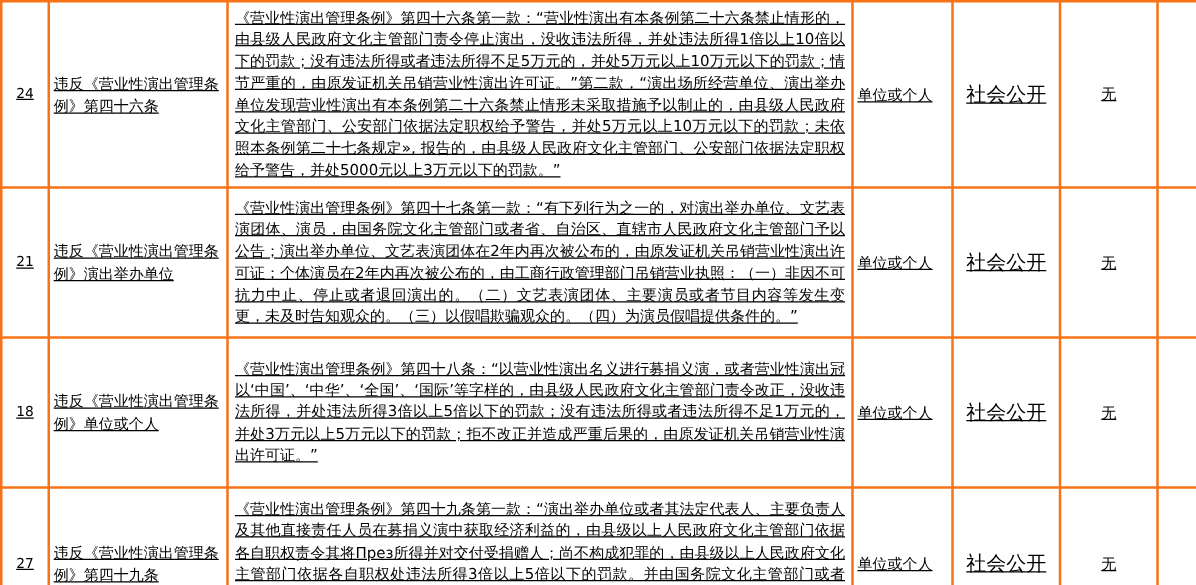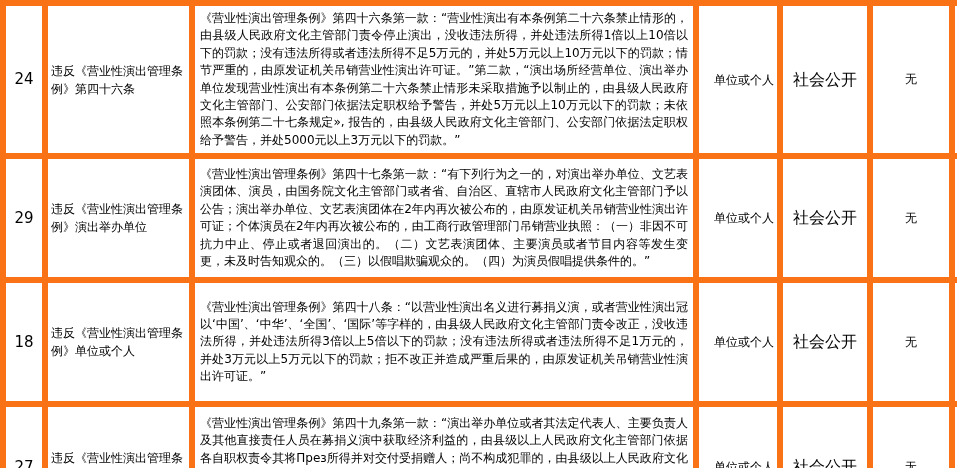--- a/index.html
+++ b/index.html
@@ -20,11 +20,12 @@
     table-layout: fixed;
   }
   .doc-table td {
-    border: 6px solid #f97316;
+    border: 2px solid #f97316;
     vertical-align: middle;
     padding: 2px 3px;
     font-size: 11.5px;
     line-height: 1.35;
+    text-decoration: underline;
   }
   td.col-no {
     width: 30px;

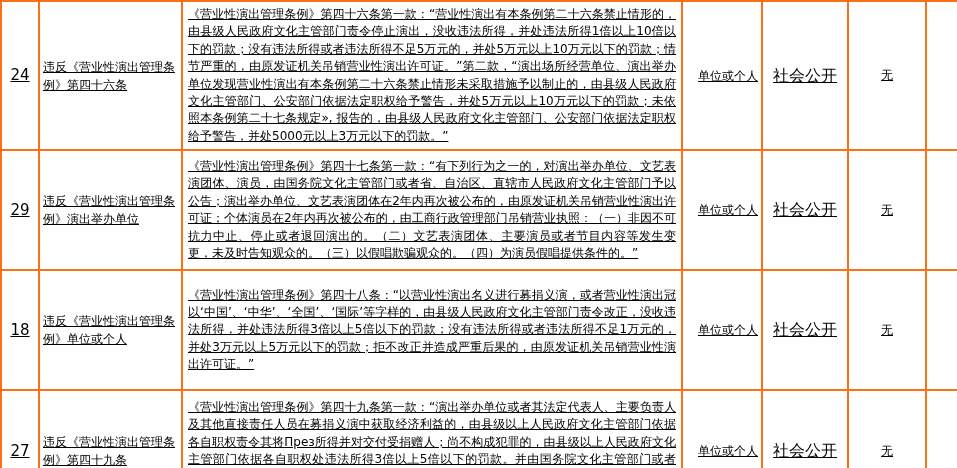--- a/index.html
+++ b/index.html
@@ -30,7 +30,7 @@
   td.col-no {
     width: 30px;
     text-align: center;
-    font-size: 15px;
+    font-size: 11px;
   }
   td.col-basis {
     width: 135px;

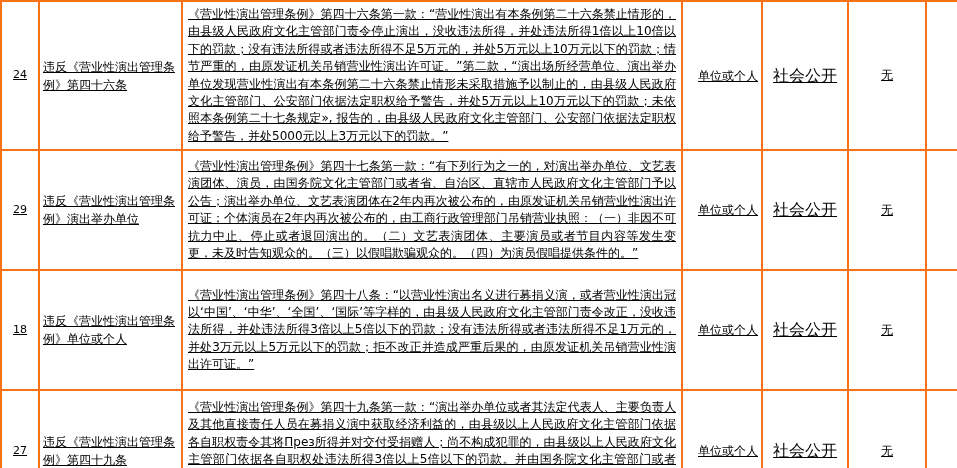--- a/index.html
+++ b/index.html
@@ -48,7 +48,7 @@
   }
   td.col-object {
     width: 72px;
-    text-align: right;
+    text-align: left;
     font-size: 12px;
     line-height: 1.5;
   }

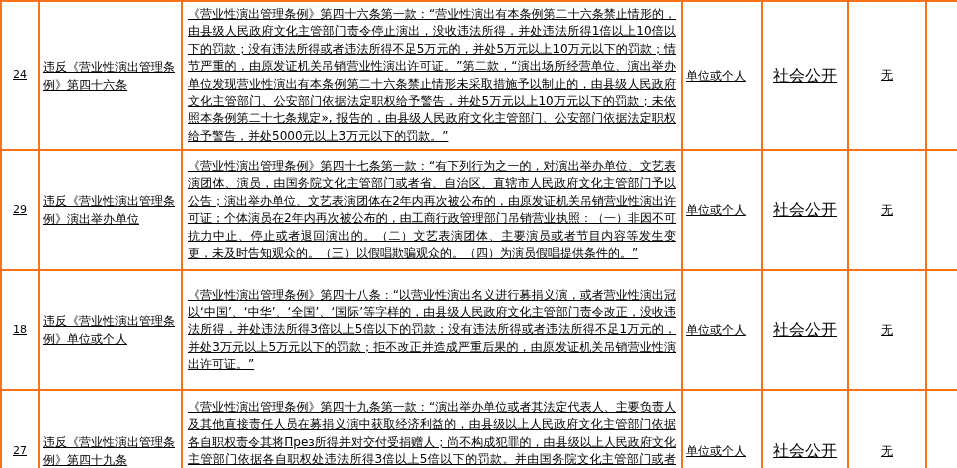--- a/index.html
+++ b/index.html
@@ -87,7 +87,7 @@
       <td class="col-result">保留</td>
     </tr>
     <tr class="row-25">
-      <td class="col-no">29</td>
+      <td class="col-no">21</td>
       <td class="col-basis">违反《营业性演出管理条例》演出举办单位</td>
       <td class="col-content">《营业性演出管理条例》第四十七条第一款：“有下列行为之一的，对演出举办单位、文艺表演团体、演员，由国务院文化主管部门或者省、自治区、直辖市人民政府文化主管部门予以公告；演出举办单位、文艺表演团体在2年内再次被公布的，由原发证机关吊销营业性演出许可证；个体演员在2年内再次被公布的，由工商行政管理部门吊销营业执照：（一）非因不可抗力中止、停止或者退回演出的。（二）文艺表演团体、主要演员或者节目内容等发生变更，未及时告知观众的。（三）以假唱欺骗观众的。（四）为演员假唱提供条件的。”</td>
       <td class="col-object">单位或个人</td>

